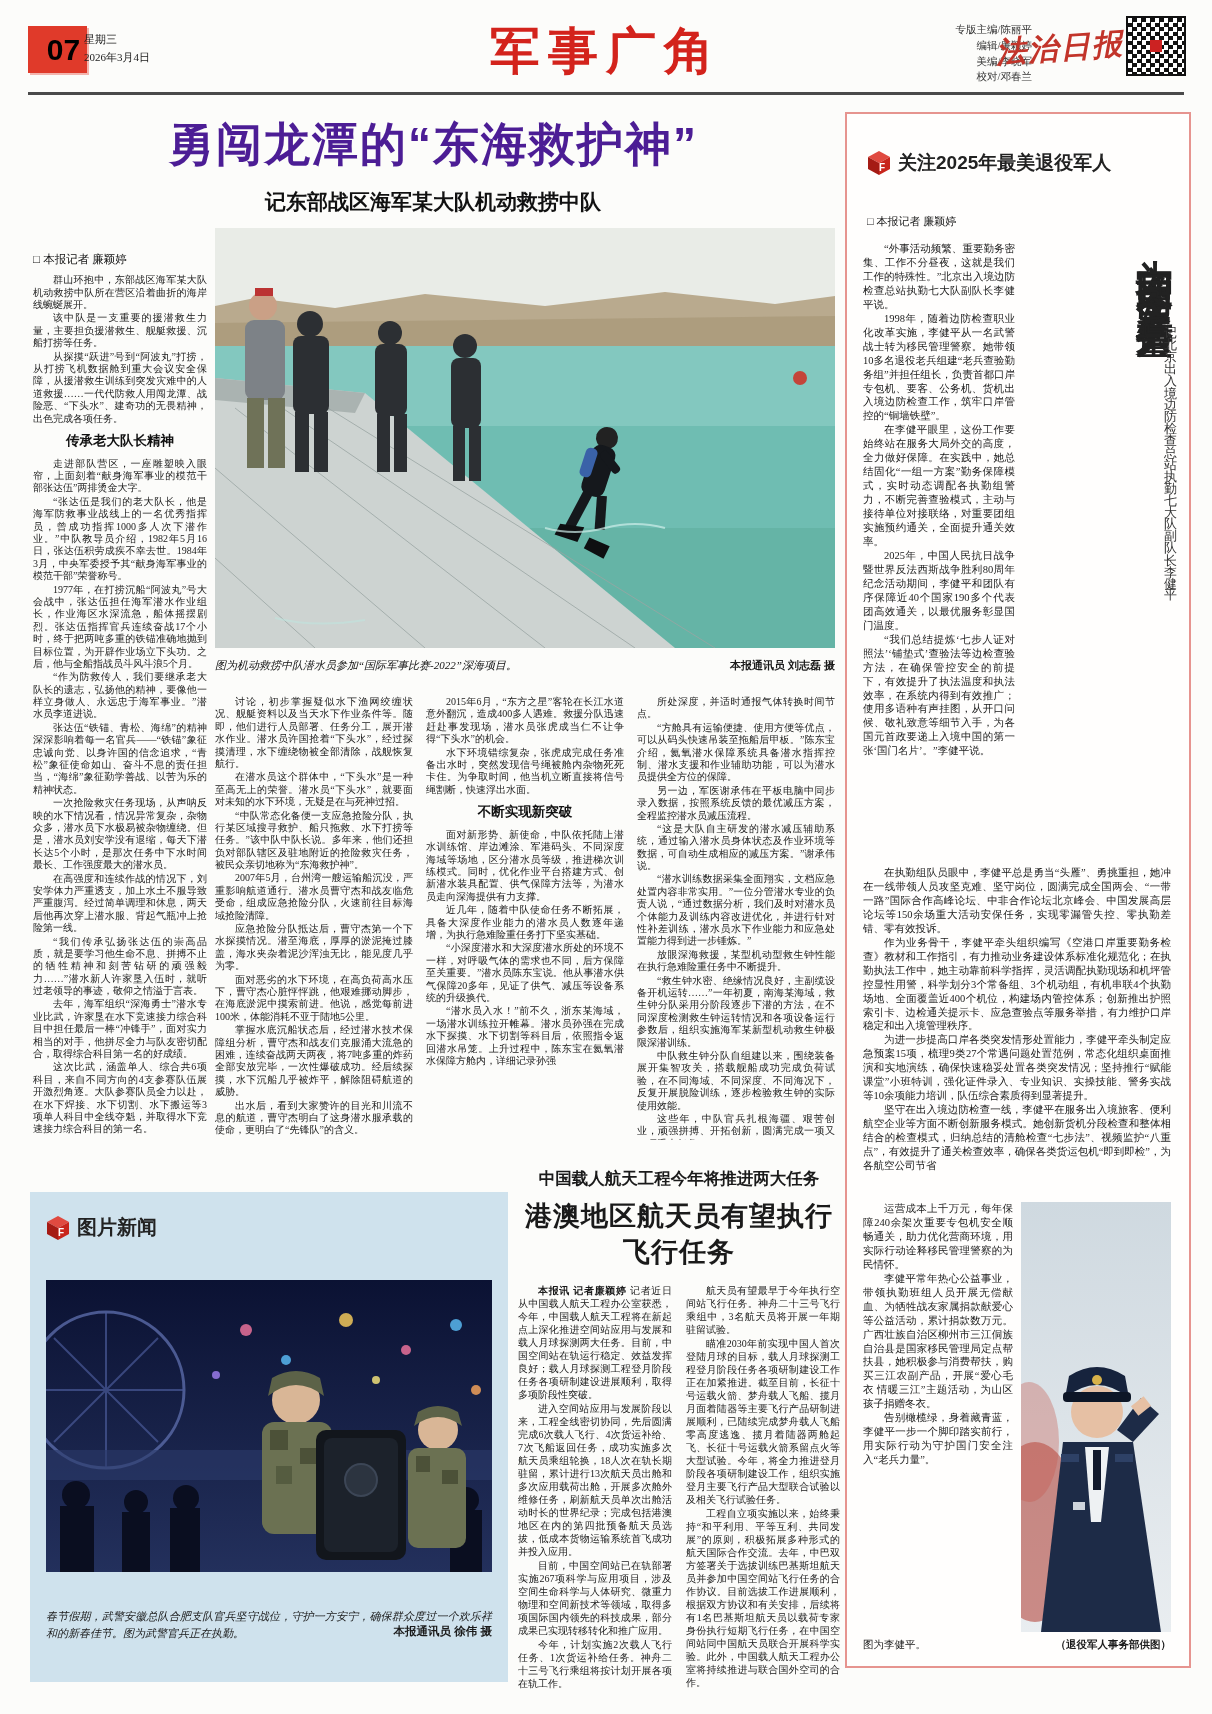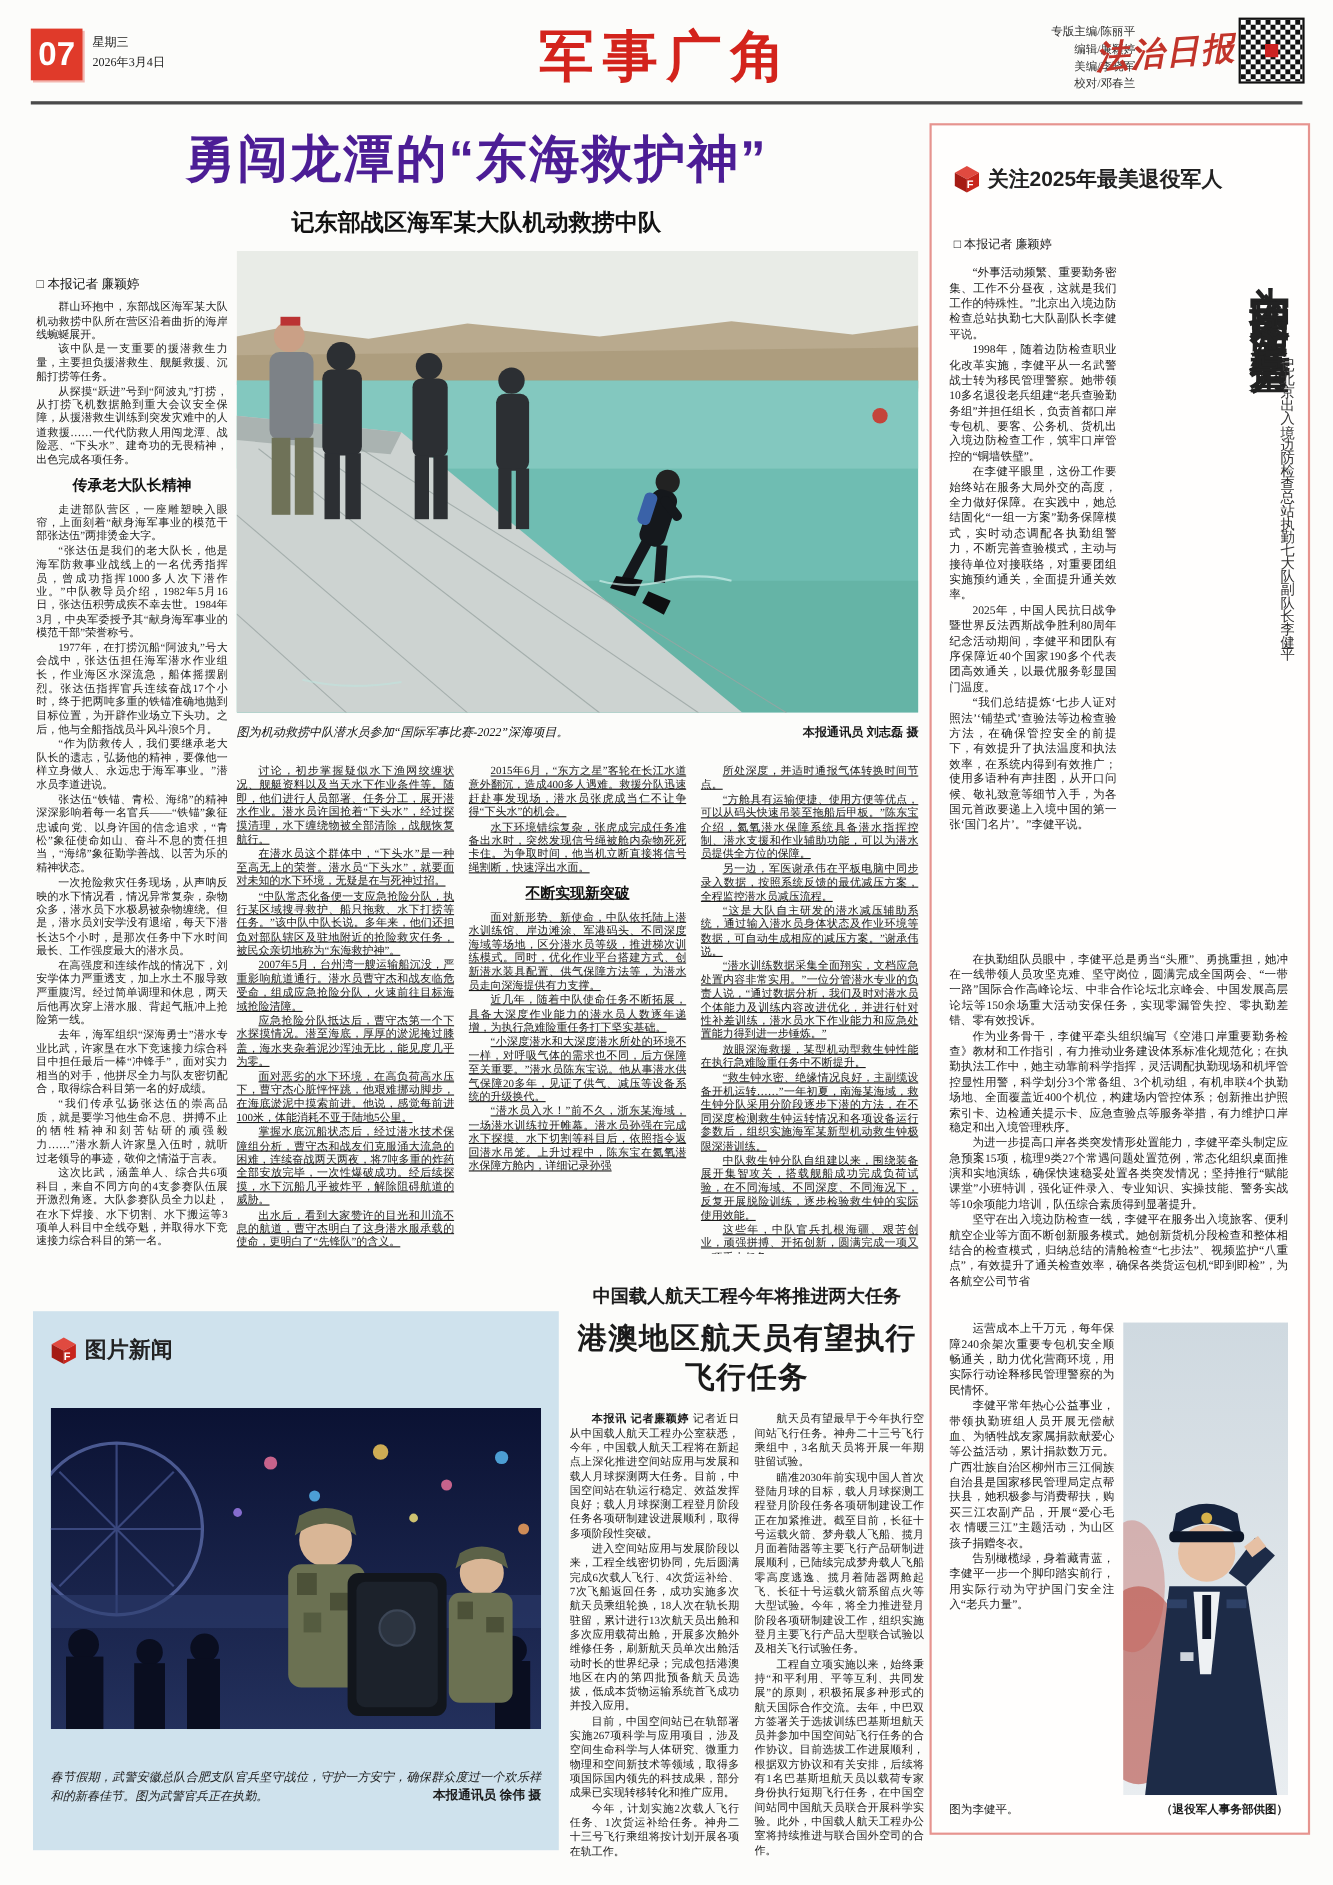--- a/index.html
+++ b/index.html
@@ -9,9 +9,9 @@
   p{margin:0;}
   .para{text-indent:2em;margin:0;}
   
-  .pgnum{left:28px;top:26px;width:47px;height:47px;background:#e03a2a;color:#ffffff;
+  .pgnum{left:28px;top:26px;width:47px;height:47px;background:#e03a2a;color:#000000;
          font-family:"Liberation Sans",sans-serif;font-weight:bold;font-size:30px;
-         display:flex;align-items:center;justify-content:center;box-shadow:2px 2px 0 #f3b5ae;}
+         display:flex;align-items:center;justify-content:center;box-shadow:2px 2px 0 #f3b5ae;padding-left:12px;}
   .dateblk{left:84px;top:31px;font-size:11px;line-height:1.6;color:#222;}
   .secttitle{left:50%;top:18px;transform:translateX(-50%);color:#d3231c;
              font-family:"Liberation Sans",sans-serif;font-weight:bold;font-size:50px;letter-spacing:8px;}

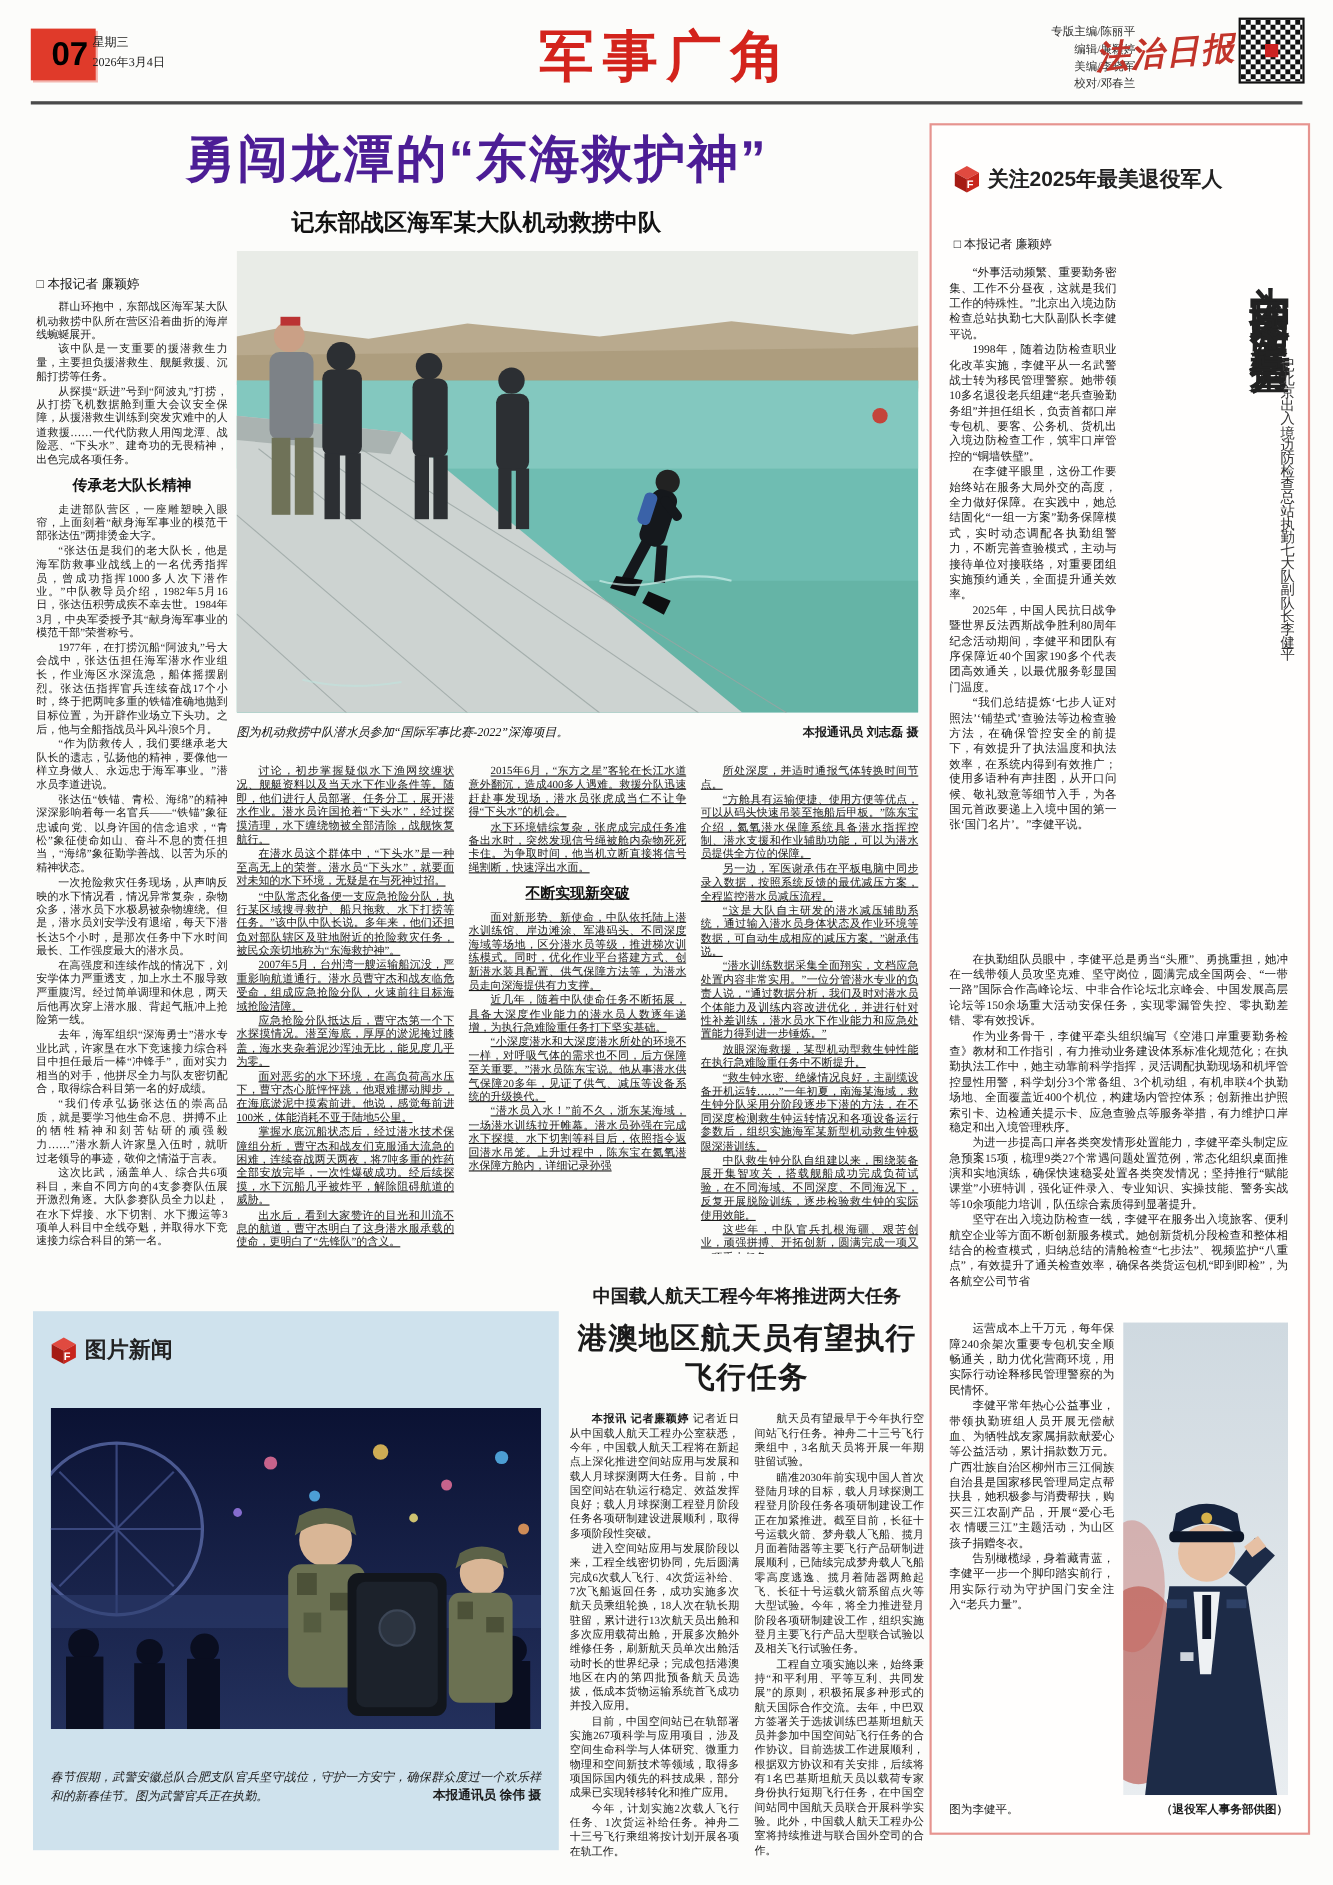--- a/index.html
+++ b/index.html
@@ -38,7 +38,7 @@
   .capt-row{left:215px;top:658px;width:620px;display:flex;justify-content:space-between;align-items:flex-start;}
   .capt{font-size:11px;font-style:italic;color:#111;}
   .capt-credit{font-family:"Liberation Sans",sans-serif;font-weight:bold;font-size:11px;white-space:nowrap;}
-  .threecol{left:215px;top:696px;width:620px;height:444px;display:flex;gap:13px;text-decoration:underline;}
+  .threecol{left:215px;top:696px;width:620px;height:444px;display:flex;gap:13px;}
   .threecol .bodycol{flex:1;height:100%;}
   
   .sidebar{left:845px;top:112px;width:342px;height:1552px;border:2px solid #e6948f;background:#fffefd;}

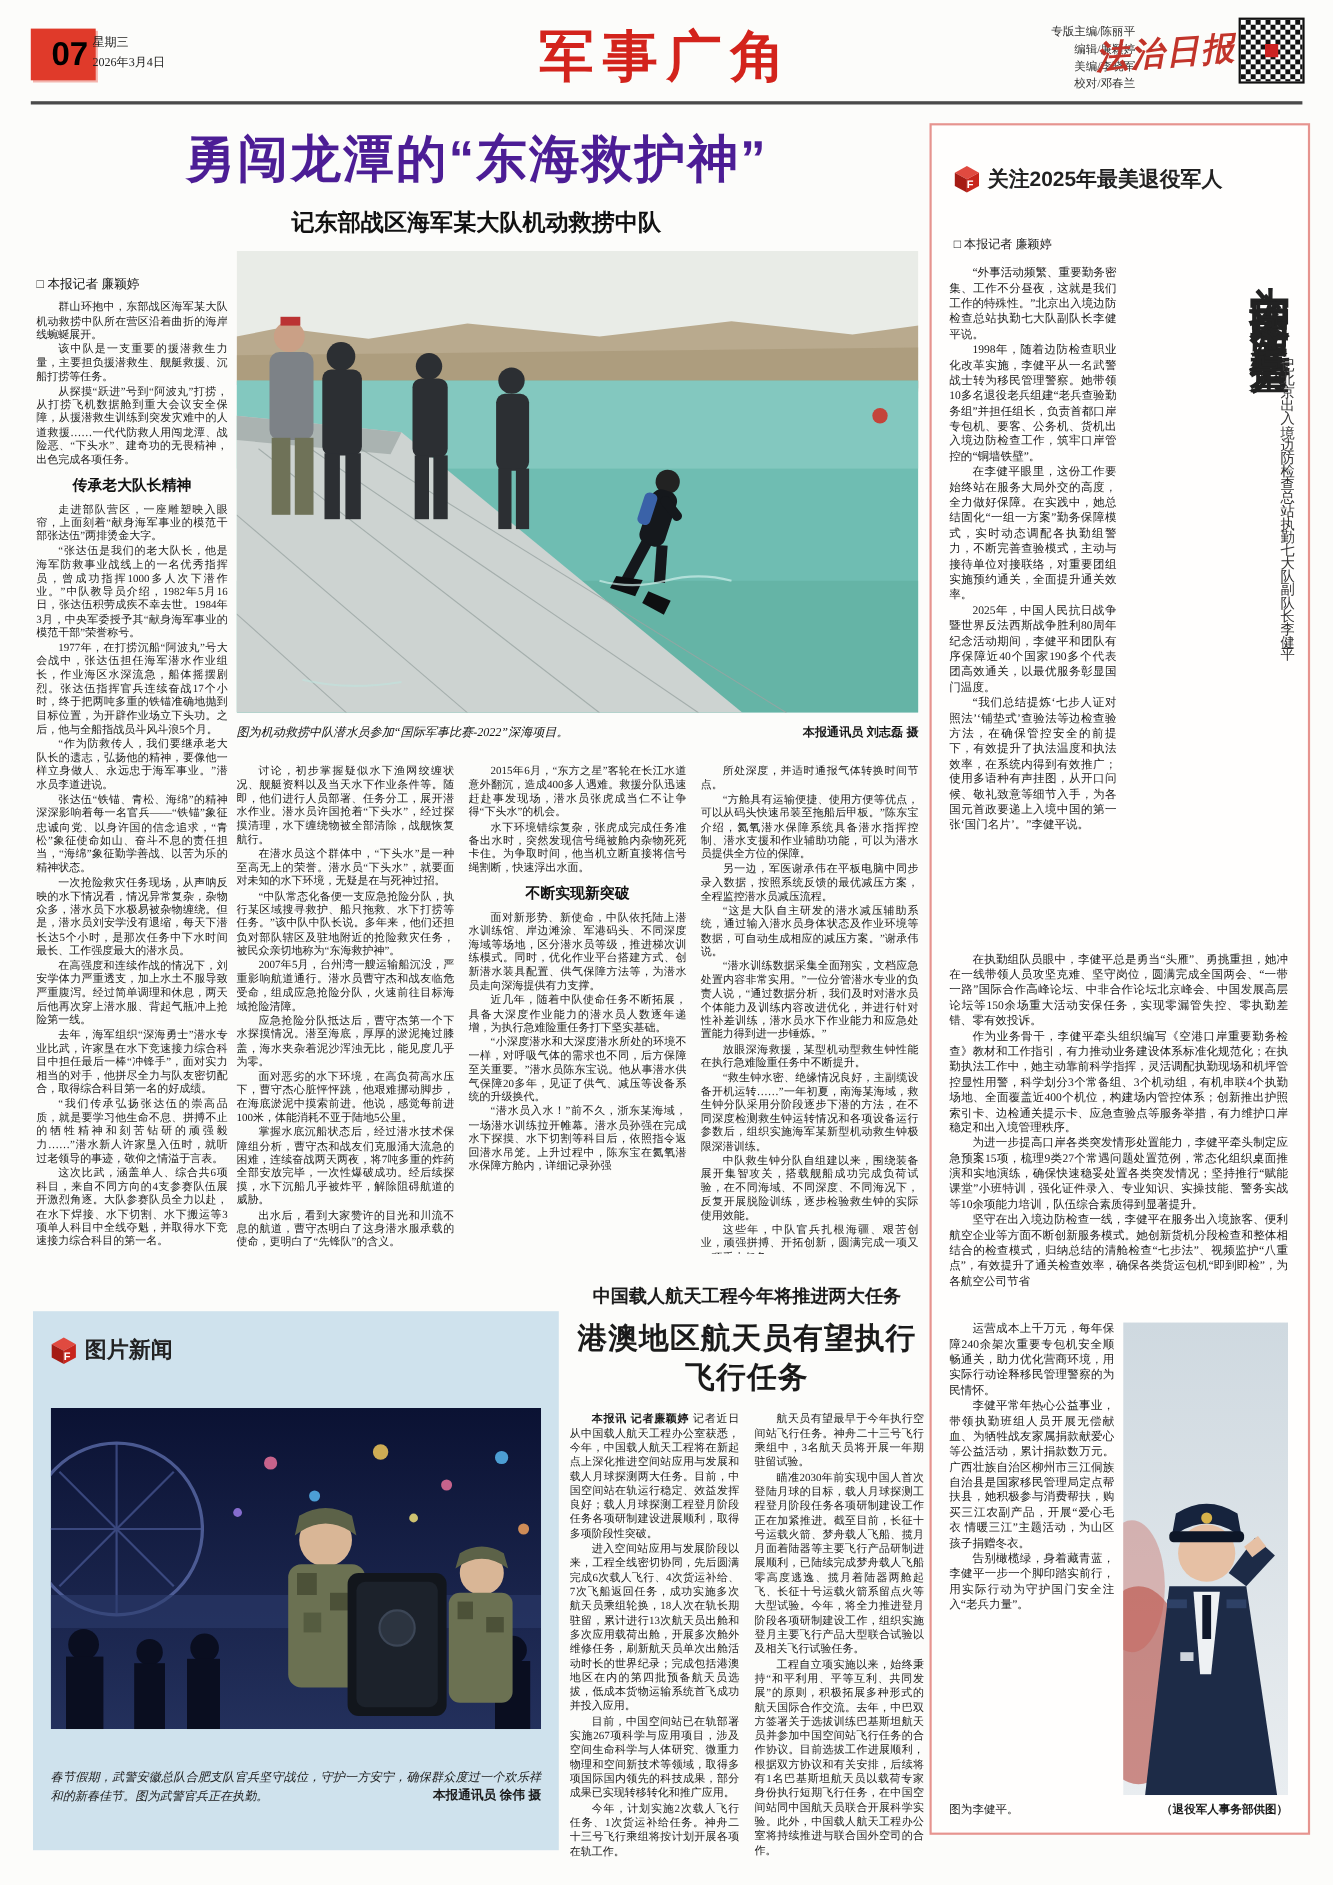--- a/index.html
+++ b/index.html
@@ -124,8 +124,8 @@
       <p class="para">张达伍“铁锚、青松、海绵”的精神深深影响着每一名官兵——“铁锚”象征忠诚向党、以身许国的信念追求，“青松”象征使命如山、奋斗不息的责任担当，“海绵”象征勤学善战、以苦为乐的精神状态。</p>
       <p class="para">一次抢险救灾任务现场，从声呐反映的水下情况看，情况异常复杂，杂物众多，潜水员下水极易被杂物缠绕。但是，潜水员刘安学没有退缩，每天下潜长达5个小时，是那次任务中下水时间最长、工作强度最大的潜水员。</p>
       <p class="para">在高强度和连续作战的情况下，刘安学体力严重透支，加上水土不服导致严重腹泻。经过简单调理和休息，两天后他再次穿上潜水服、背起气瓶冲上抢险第一线。</p>
+      <p class="para">“我们传承弘扬张达伍的崇高品质，就是要学习他生命不息、拼搏不止的牺牲精神和刻苦钻研的顽强毅力……”潜水新人许家垦入伍时，就听过老领导的事迹，敬仰之情溢于言表。</p>
       <p class="para">去年，海军组织“深海勇士”潜水专业比武，许家垦在水下竞速接力综合科目中担任最后一棒“冲锋手”，面对实力相当的对手，他拼尽全力与队友密切配合，取得综合科目第一名的好成绩。</p>
-      <p class="para">“我们传承弘扬张达伍的崇高品质，就是要学习他生命不息、拼搏不止的牺牲精神和刻苦钻研的顽强毅力……”潜水新人许家垦入伍时，就听过老领导的事迹，敬仰之情溢于言表。</p>
       <p class="para">这次比武，涵盖单人、综合共6项科目，来自不同方向的4支参赛队伍展开激烈角逐。大队参赛队员全力以赴，在水下焊接、水下切割、水下搬运等3项单人科目中全线夺魁，并取得水下竞速接力综合科目的第一名。</p>
     </div>
   <h3 class="sechead">敢“下头水”建头功</h3>

